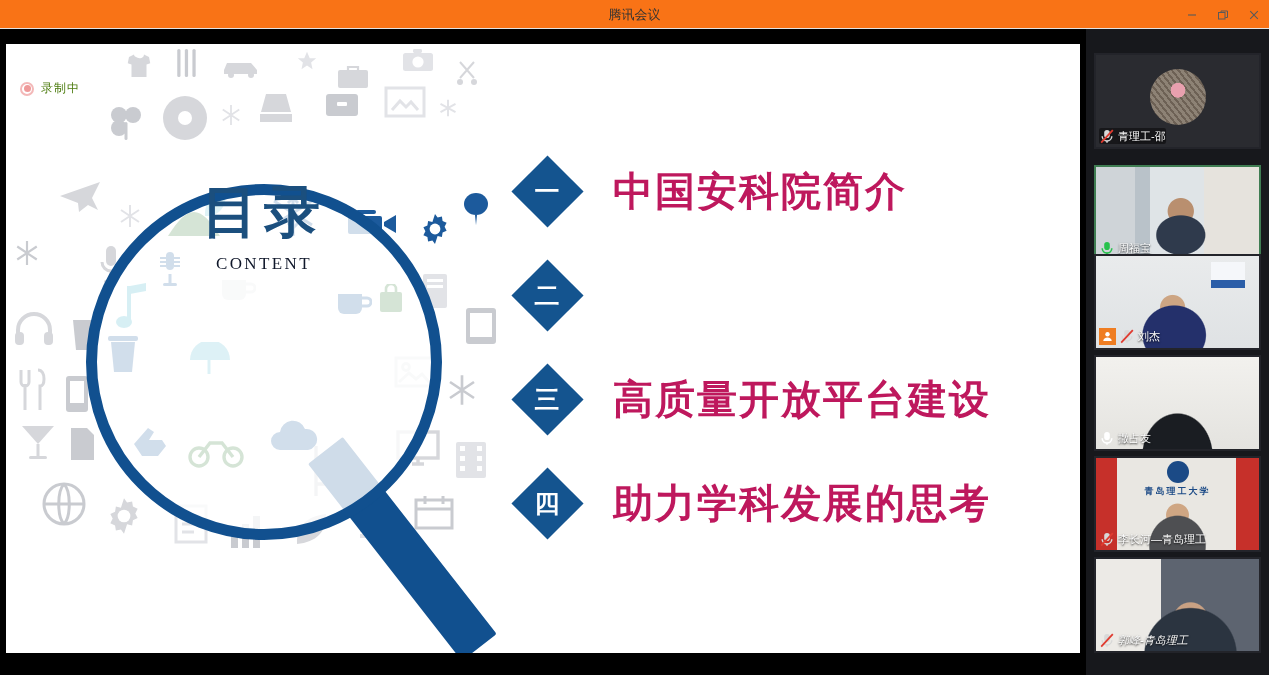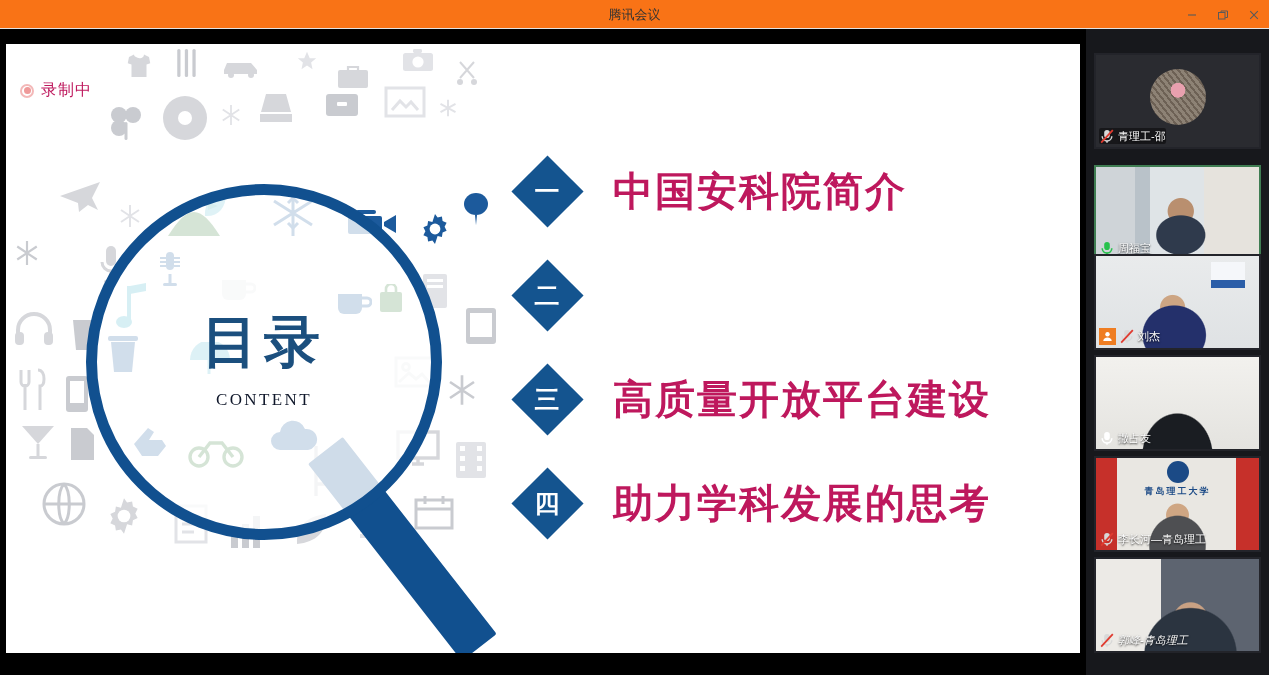--- a/index.html
+++ b/index.html
@@ -52,7 +52,7 @@
     display:flex; align-items:center; justify-content:center;
   }
   #rec .dot i{ width:7px; height:7px; border-radius:50%; background:#ef9a9a; display:block; }
-  #rec .lbl{ font-size:16px; color:#be185d; letter-spacing:1px; }
+  #rec .lbl{ font-size:12px; color:#4d7c0f; letter-spacing:1px; }
 
   
   #cloud{

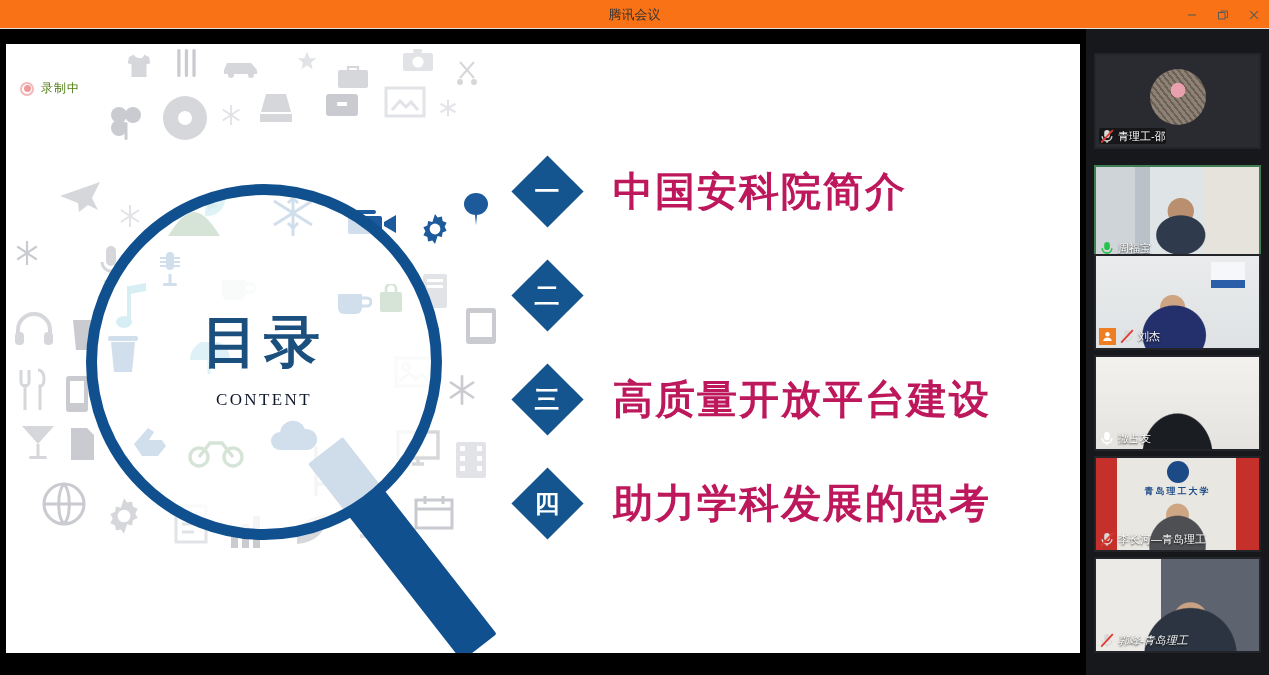--- a/index.html
+++ b/index.html
@@ -89,8 +89,8 @@
 
   #lens-text{
     position:absolute; left:60px; top:50px; width:356px; height:356px;
-    display:flex; flex-direction:column; align-items:center; justify-content:center;
-    gap:20px;
+    display:flex; flex-direction:column; align-items:center; 
+    gap:14px;
   }
   #lens-text .cn{
     font-size:56px; font-weight:bold; color:#1b4f7e;

